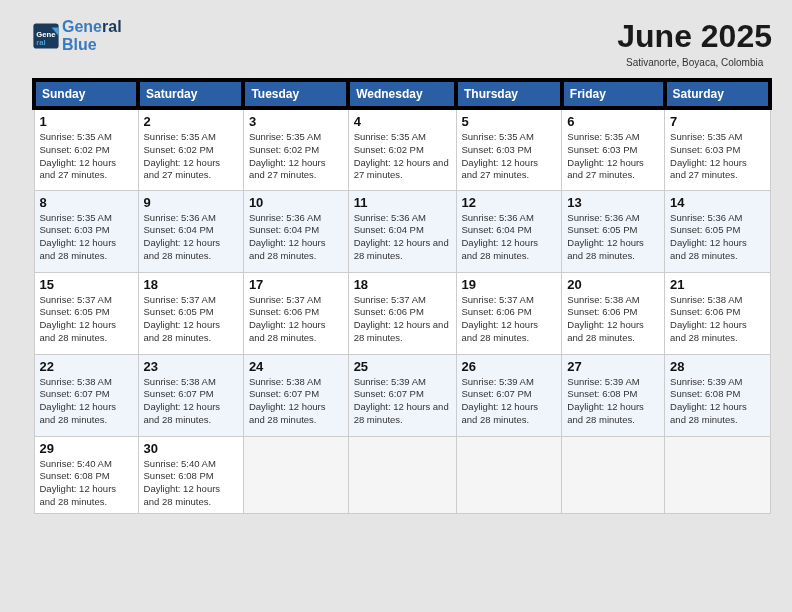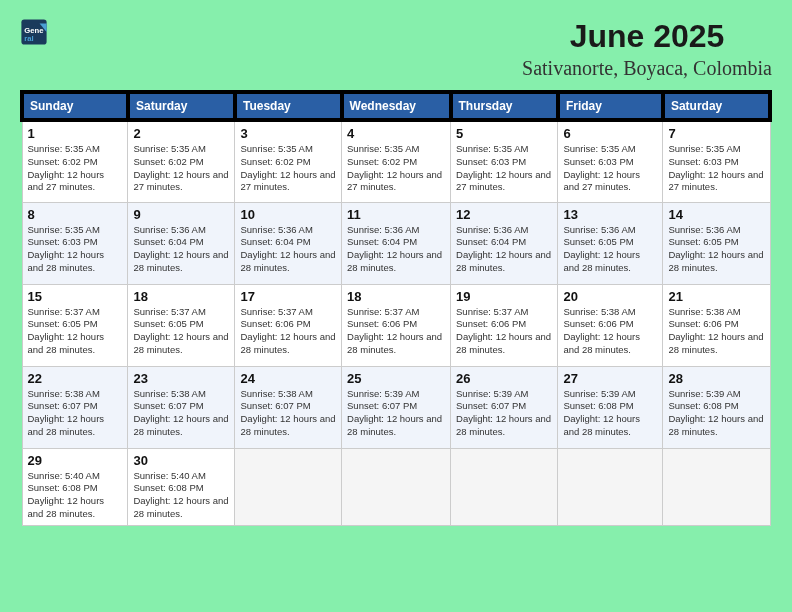--- a/index.html
+++ b/index.html
@@ -13,8 +13,8 @@
     .page {
       width: 792px;
       height: 612px;
-      padding: 18px 20px 18px 20px;
-      background: #86efac;
+      padding: 18px 20px 18px 32px;
+      background: #e5e5e5;
     }
     .header {
       display: flex;

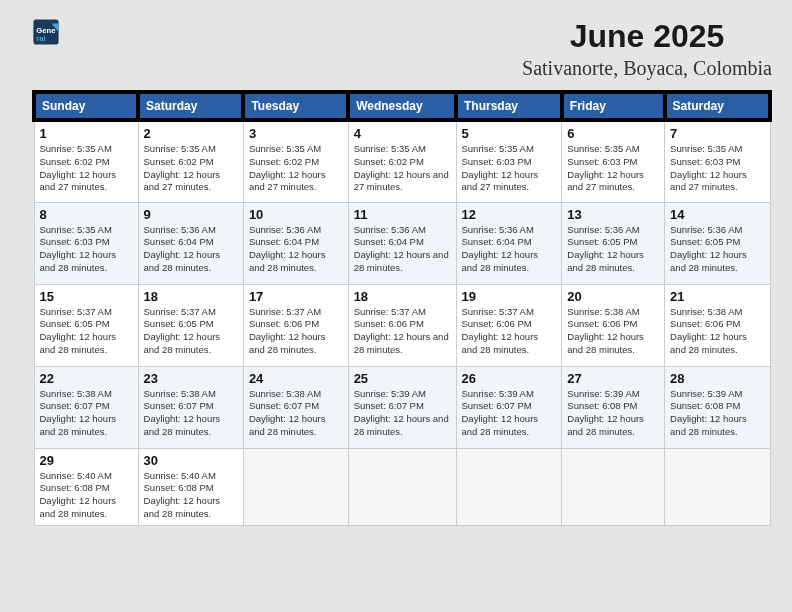--- a/index.html
+++ b/index.html
@@ -110,6 +110,11 @@
         <text x="6" y="33" font-size="11" fill="#4a9fd4" font-family="Arial" font-weight="bold">ral</text>
         <polygon points="28,8 38,8 38,20" fill="#4a9fd4"></polygon>
       </svg>
+      <div>
+        <div class="logo-text">
+          <span>Gene</span>ral<br><span>Blue</span>
+        </div>
+      </div>
     </div>
     <div class="title-area">
       <div class="month-title">June 2025</div>

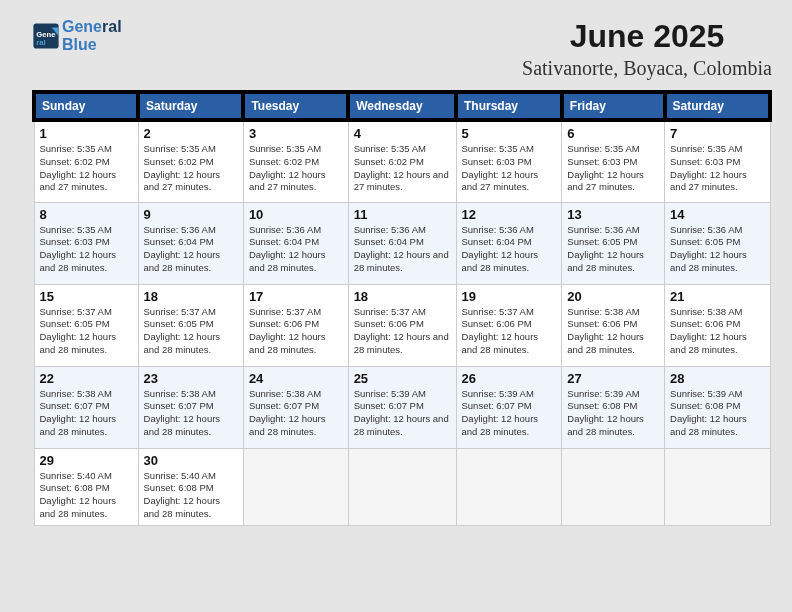--- a/index.html
+++ b/index.html
@@ -49,10 +49,9 @@
       color: #1a1a1a;
     }
     .location {
-      font-size: 20px;
+      font-size: 10px;
       color: #333;
       margin-top: 2px;
-      font-family: Liberation Serif, serif;
     }
     .calendar {
       width: 100%;

